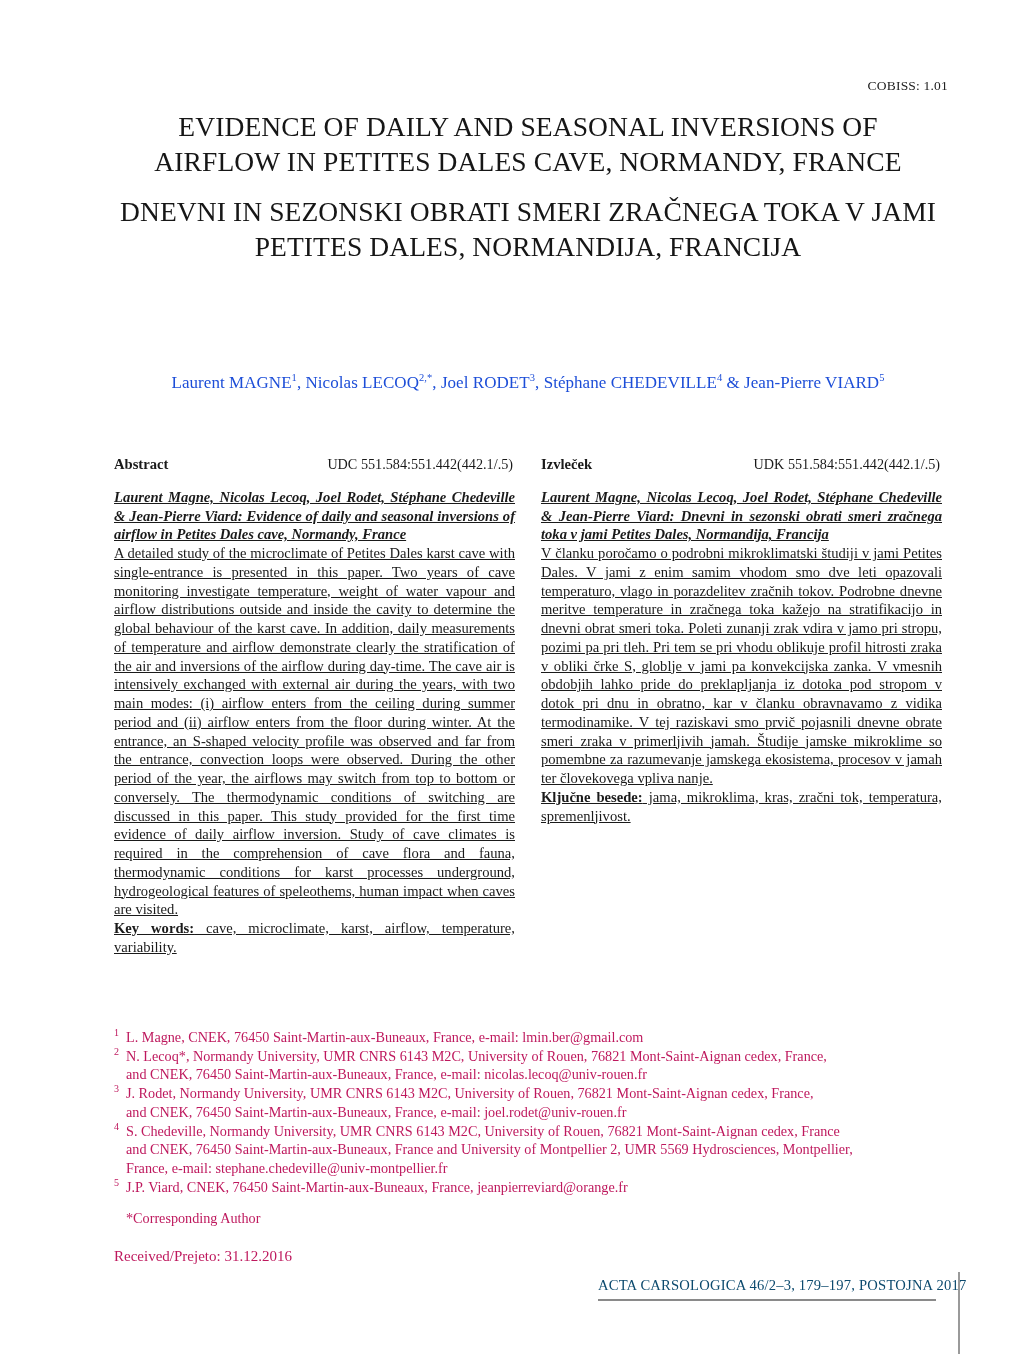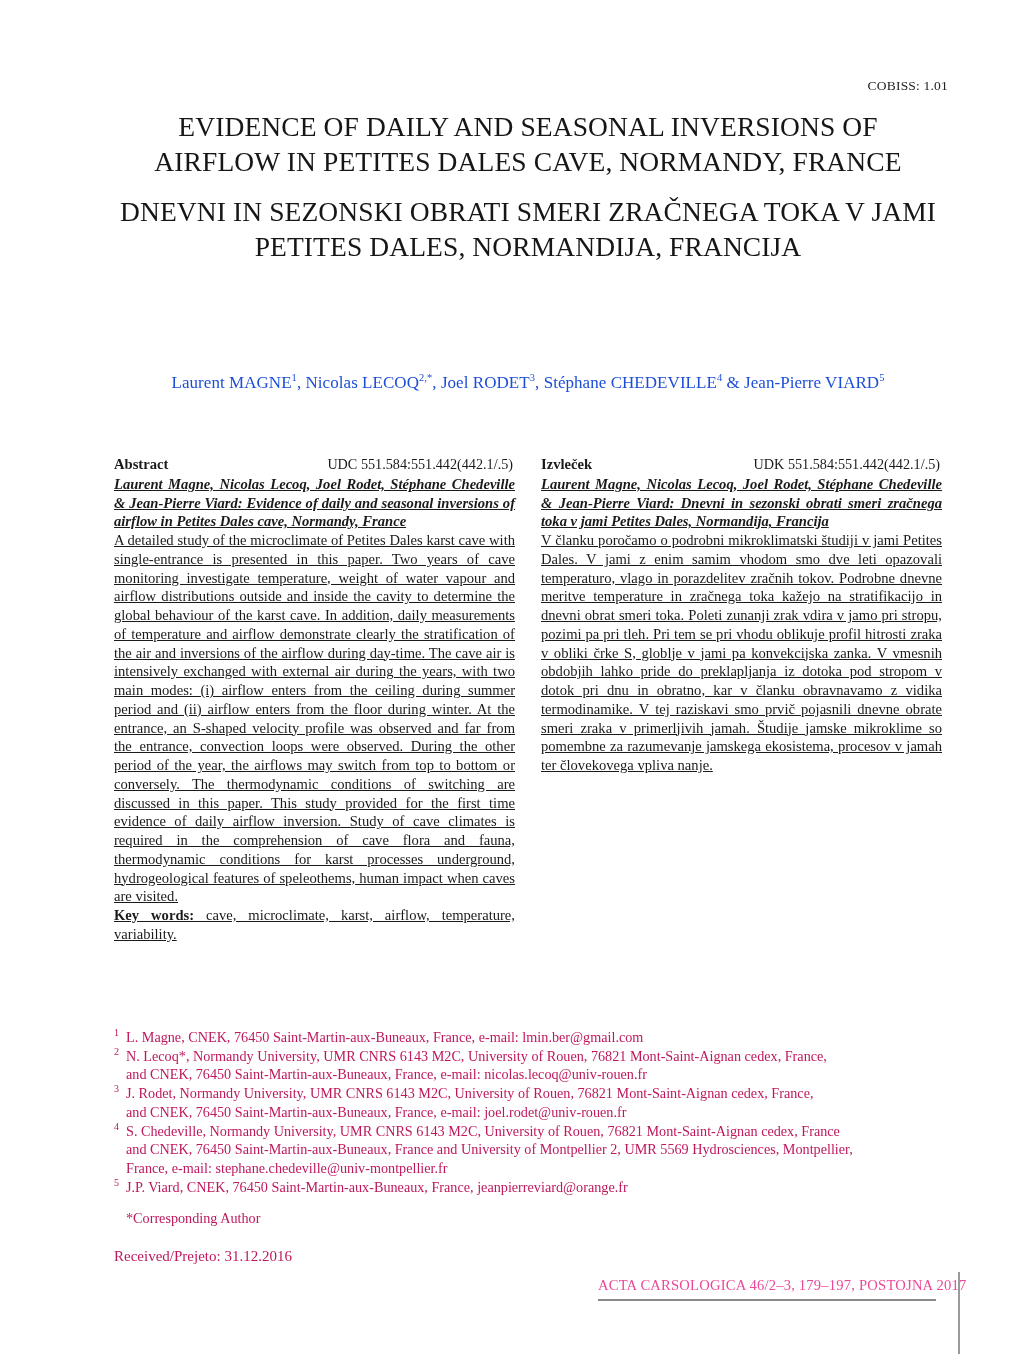--- a/index.html
+++ b/index.html
@@ -91,7 +91,7 @@
     display: flex;
     justify-content: space-between;
     align-items: baseline;
-    margin-bottom: 1px;
+    margin-bottom: 14px;
     gap: 23px;
   }
   .col .head-row .lbl {

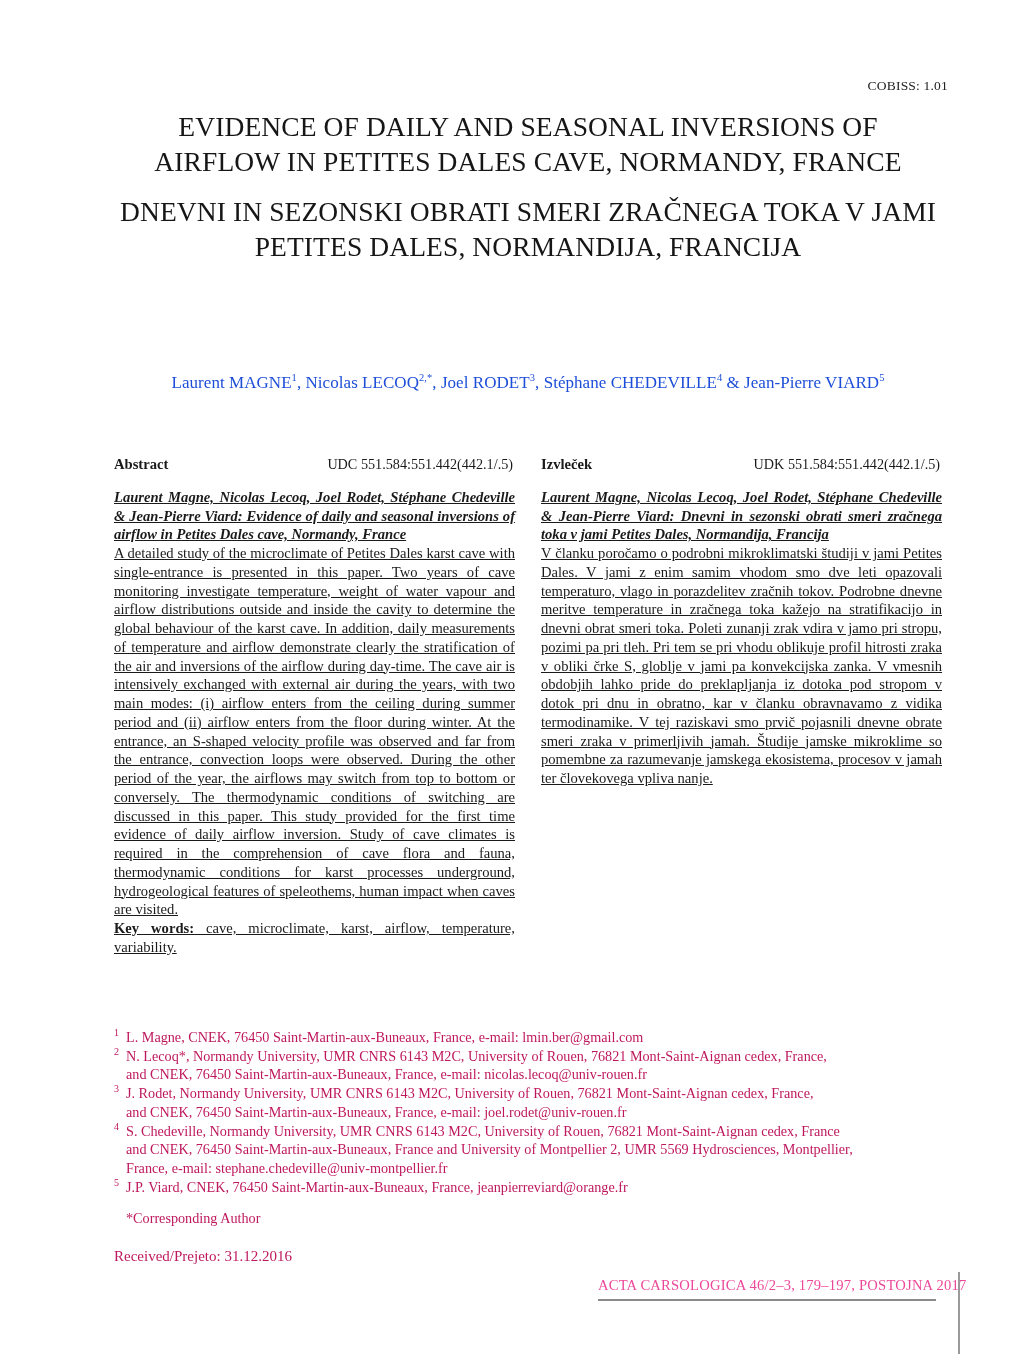--- a/index.html
+++ b/index.html
@@ -221,6 +221,7 @@
         <span class="udc">UDK  551.584:551.442(442.1/.5)</span>
       </div>
       <p class="body-text"><span class="runhead">Laurent Magne, Nicolas Lecoq, Joel Rodet, Stéphane Chedeville &amp; Jean-Pierre Viard: Dnevni in sezonski obrati smeri zračnega toka v jami Petites Dales, Normandija, Francija</span><span>V članku poročamo o podrobni mikroklimatski študiji v jami Petites Dales. V jami z enim samim vhodom smo dve leti opazovali temperaturo, vlago in porazdelitev zračnih tokov. Podrobne dnevne meritve temperature in zračnega toka kažejo na stratifikacijo in dnevni obrat smeri toka. Poleti zunanji zrak vdira v jamo pri stropu, pozimi pa pri tleh. Pri tem se pri vhodu oblikuje profil hitrosti zraka v obliki črke S, globlje v jami pa konvekcijska zanka. V vmesnih obdobjih lahko pride do preklapljanja iz dotoka pod stropom v dotok pri dnu in obratno, kar v članku obravnavamo z vidika termodinamike. V tej raziskavi smo prvič pojasnili dnevne obrate smeri zraka v primerljivih jamah. Študije jamske mikroklime so pomembne za razumevanje jamskega ekosistema, procesov v jamah ter človekovega vpliva nanje.</span></p>
+      <p class="body-text"><span class="kw-label">Ključne besede:</span><span> jama, mikroklima, kras, zračni tok, temperatura, spremenljivost.</span></p>
     </div>
 
   </div>

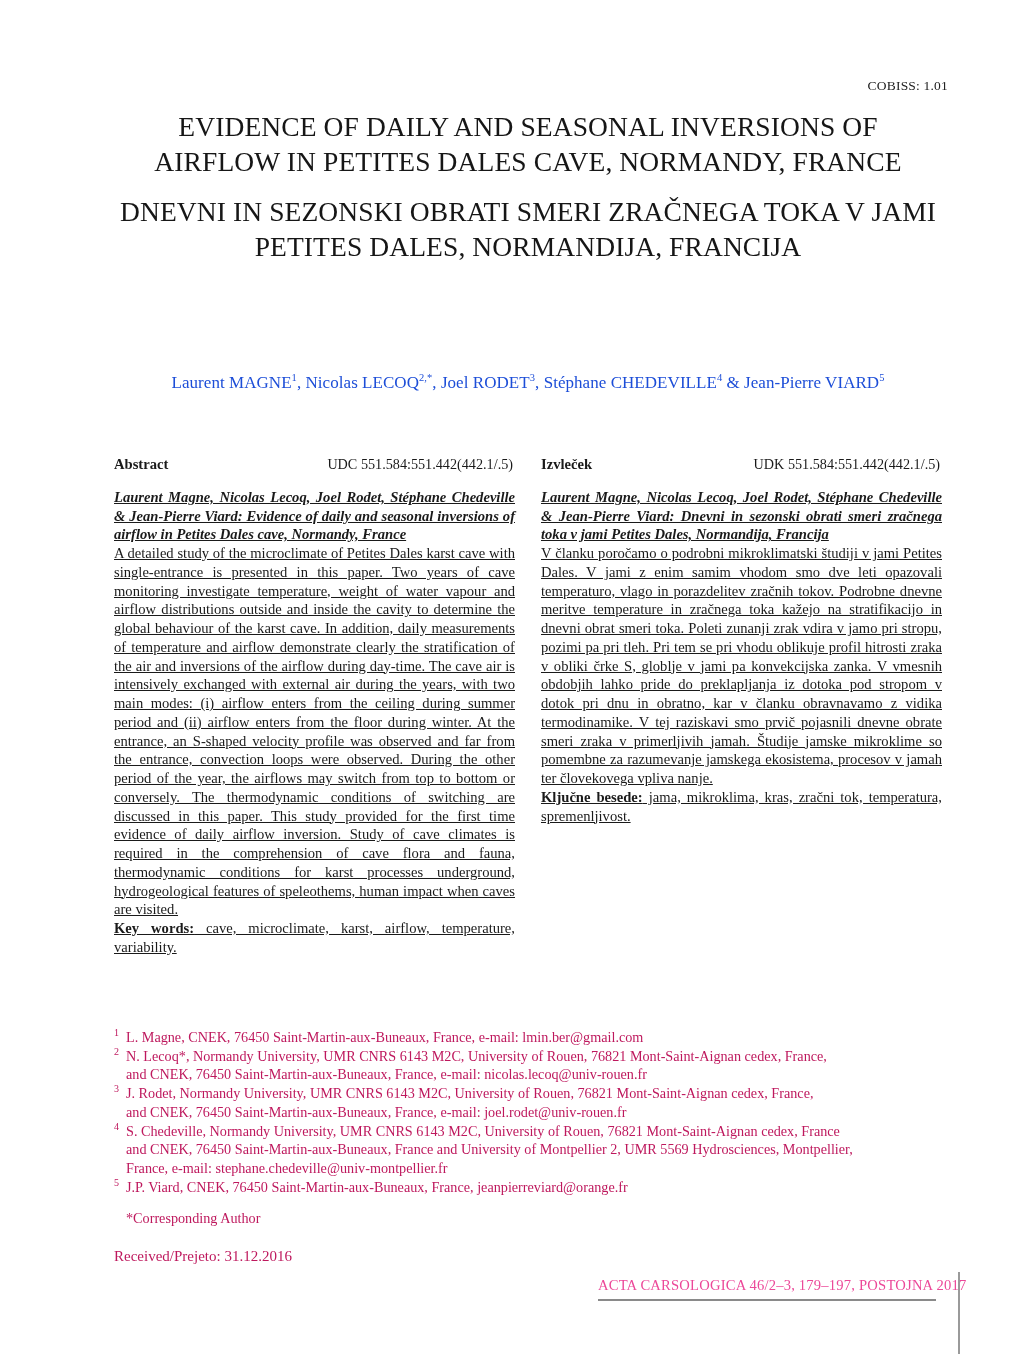--- a/index.html
+++ b/index.html
@@ -168,7 +168,7 @@
   .footer-text {
     font-size: 14.6px;
     letter-spacing: 0.2px;
-    color: #ec4899;
+    color: #0c4a6e;
     padding-left: 30px;
     white-space: nowrap;
   }

